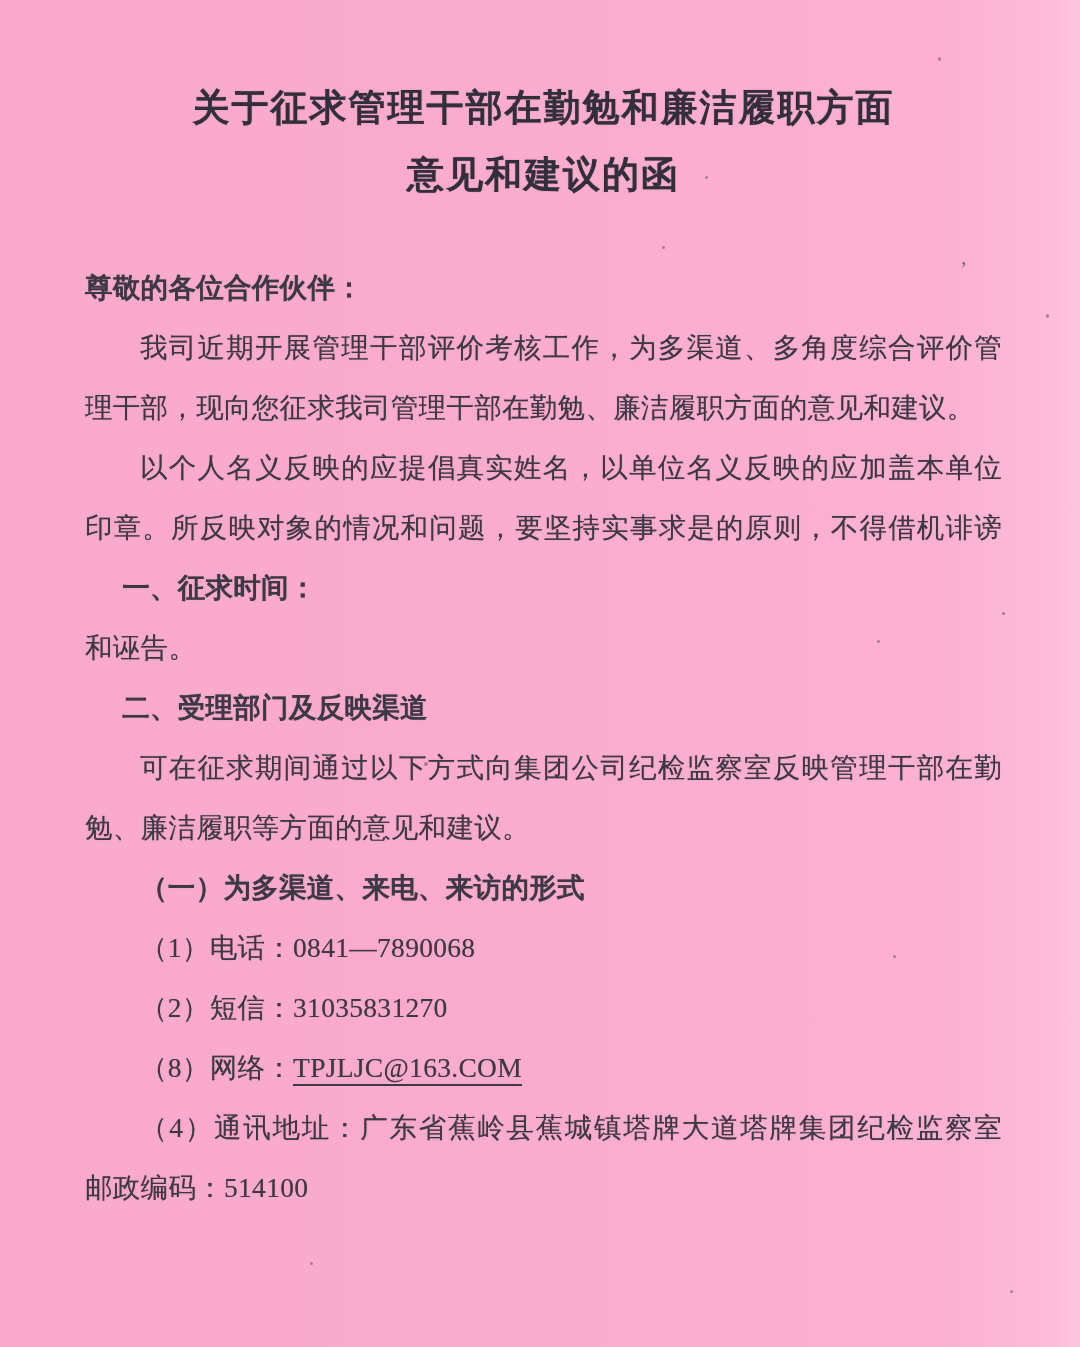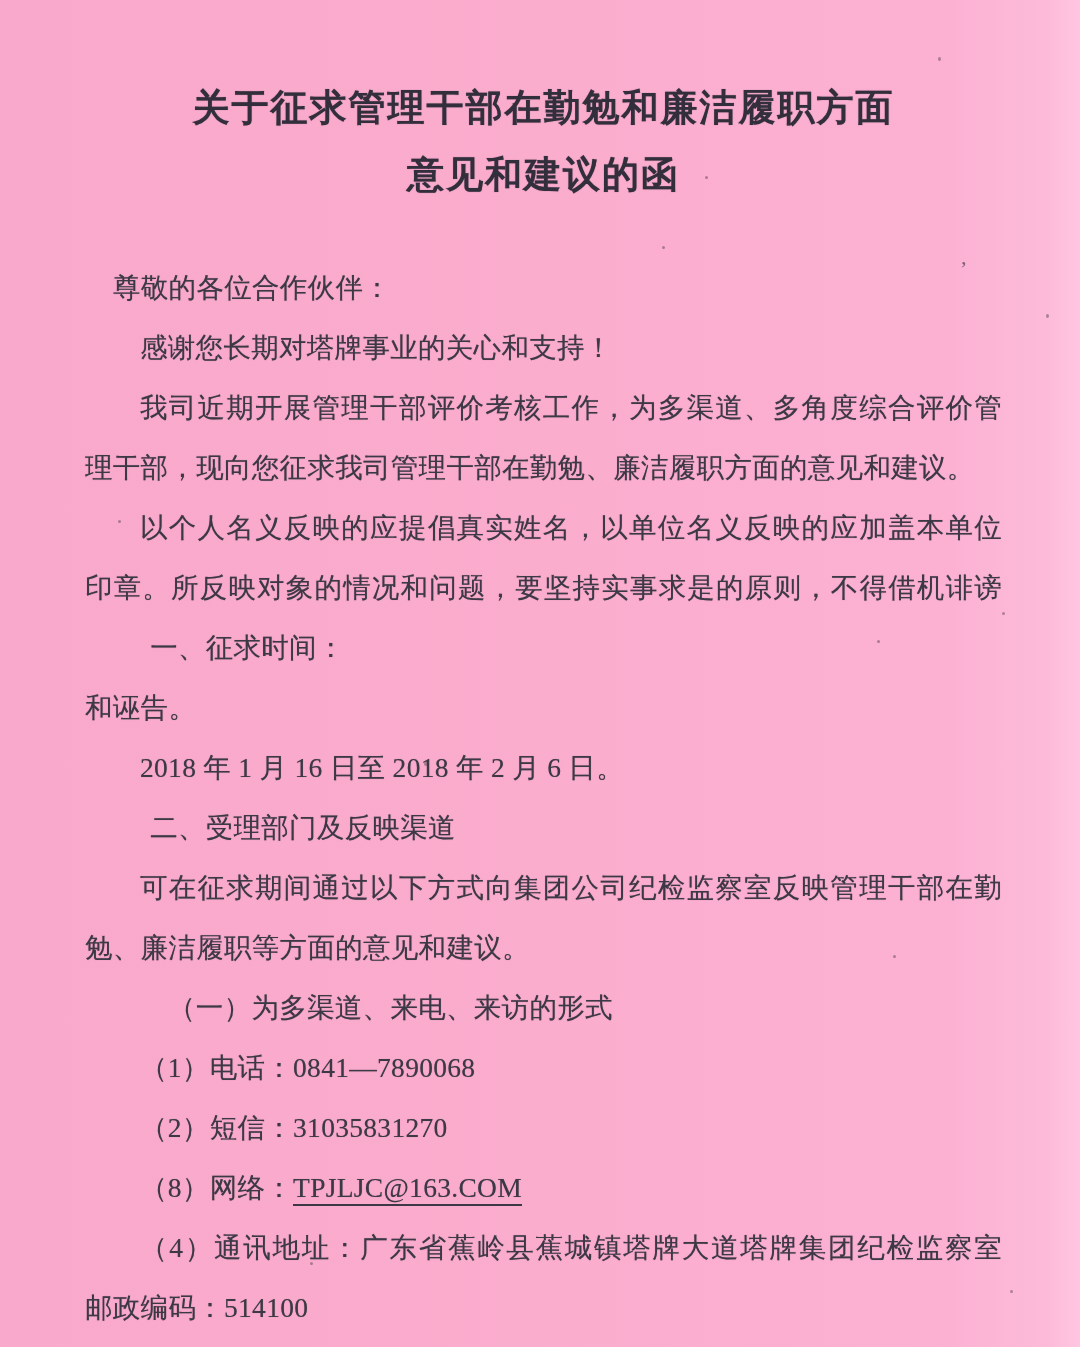--- a/index.html
+++ b/index.html
@@ -45,7 +45,7 @@
   .hei {
     font-family: "Liberation Sans", "DejaVu Sans", sans-serif;
   }
-  .bold { font-weight: normal; margin-left: 28px; }
+  .bold { font-weight: bold; }
   .indent    { text-indent: 2em; }
   .indent-sm { text-indent: 1.35em; }
   .fill {

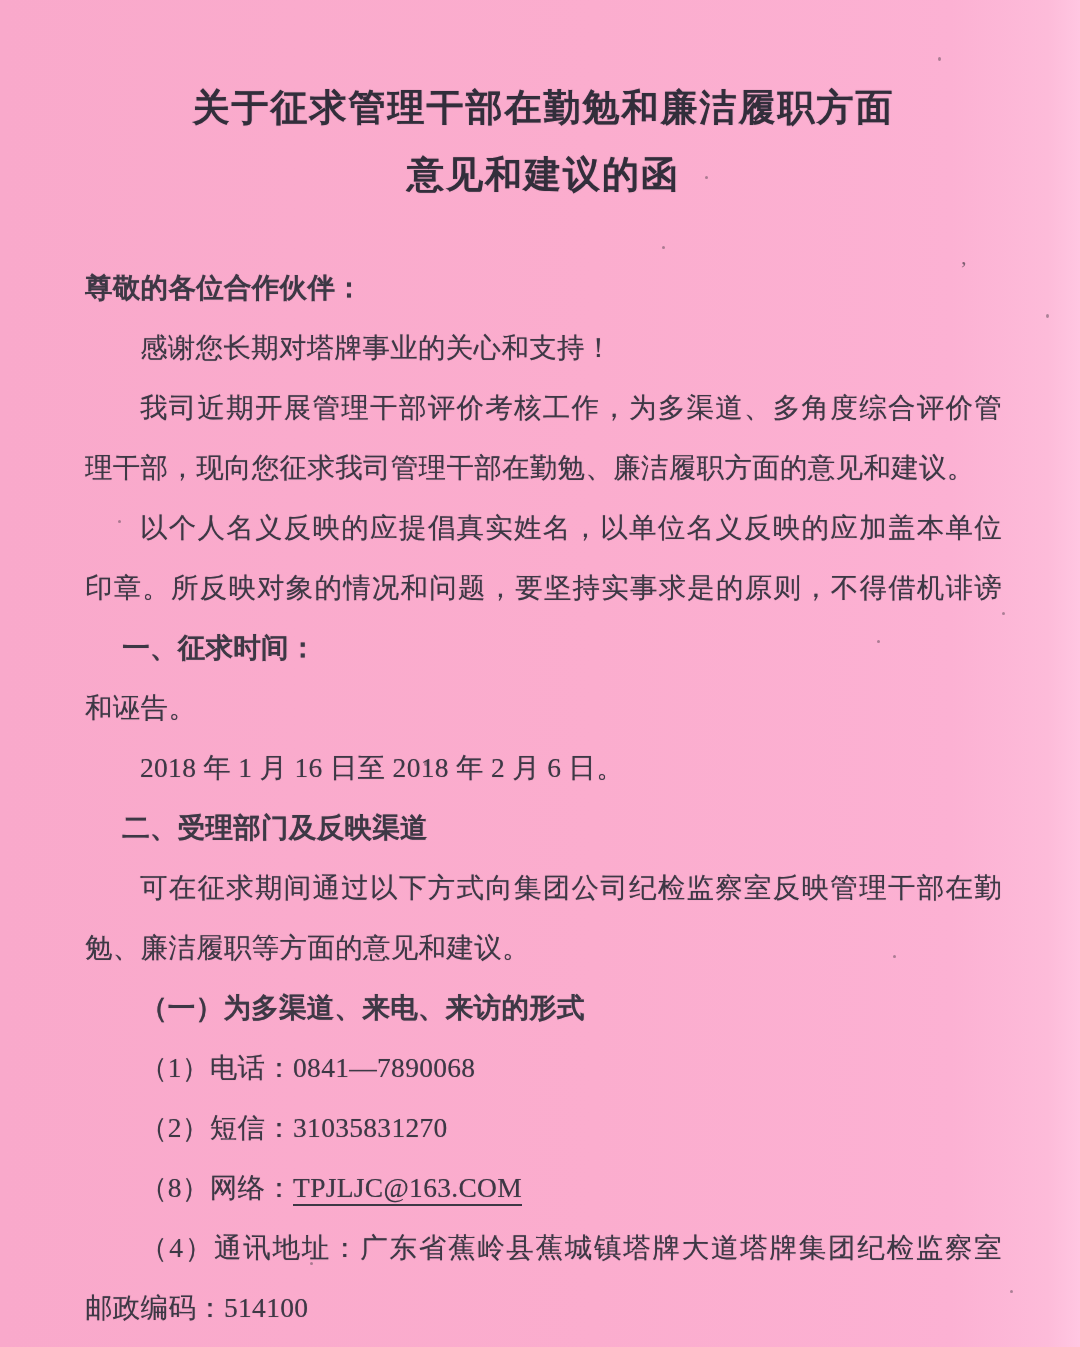--- a/index.html
+++ b/index.html
@@ -85,7 +85,6 @@
 
     <p class="line hei bold">尊敬的各位合作伙伴：</p>
 
-    <p class="line hei indent">感谢您长期对塔牌事业的关心和支持！</p>
 
     <p class="line indent fill">我司近期开展管理干部评价考核工作，为多渠道、多角度综合评价管</p>
     <p class="line">理干部，现向您征求我司管理干部在勤勉、廉洁履职方面的意见和建议。</p>

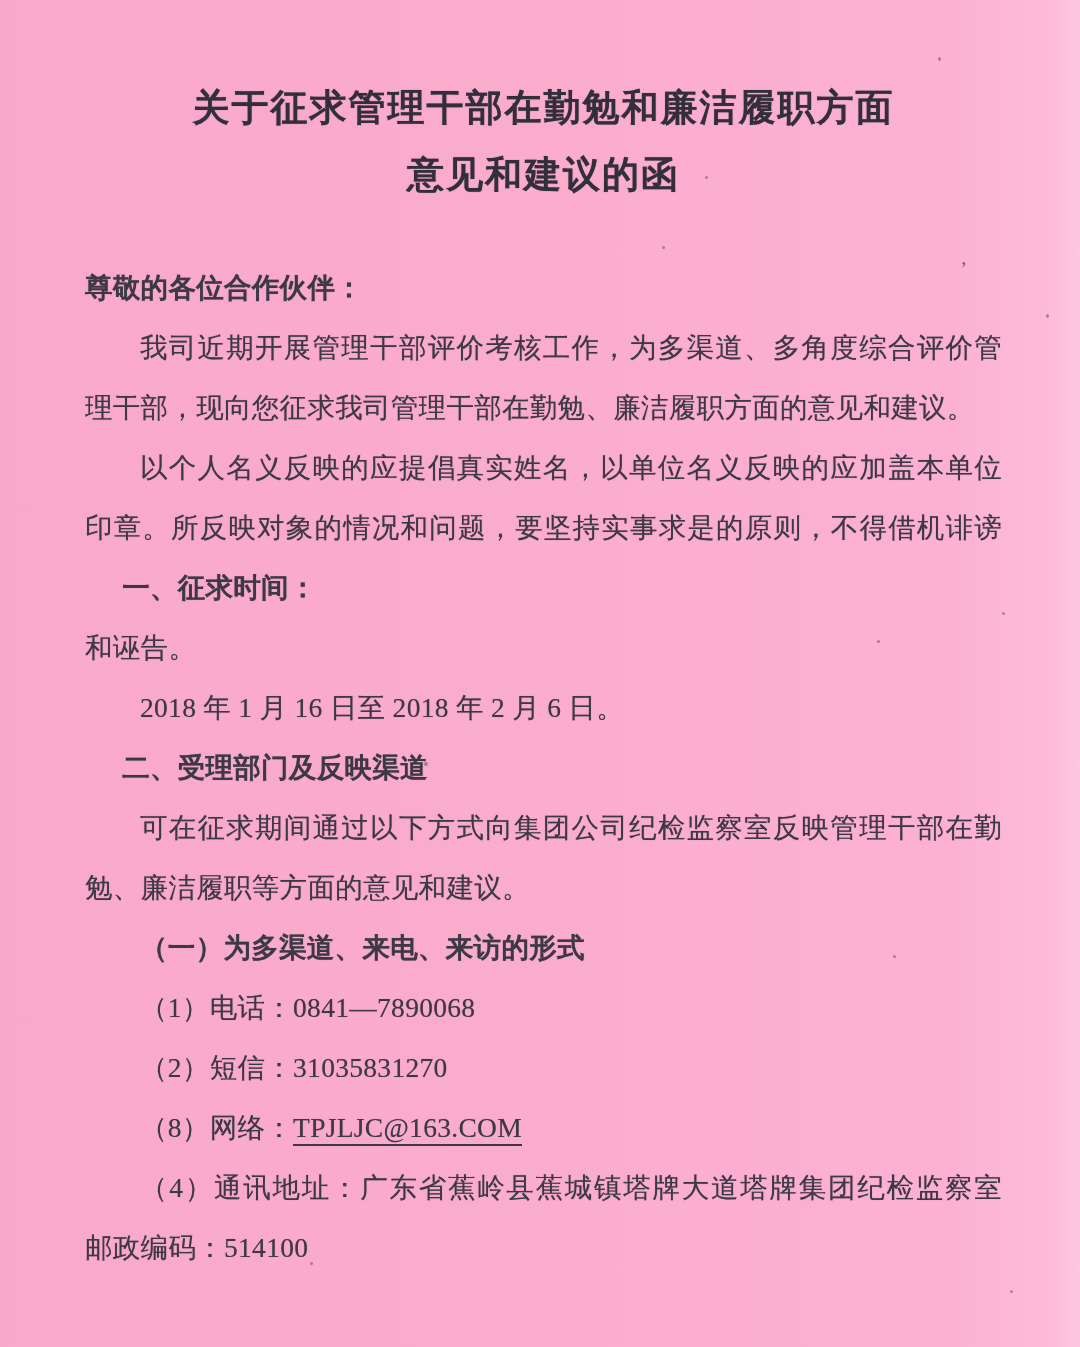--- a/index.html
+++ b/index.html
@@ -94,7 +94,6 @@
     <p class="line hei bold indent-sm">一、征求时间：</p>
 
     <p class="line">和诬告。</p>
-    <p class="line indent">2018 年 1 月 16 日至 2018 年 2 月 6 日。</p>
 
     <p class="line hei bold indent-sm">二、受理部门及反映渠道</p>
 

